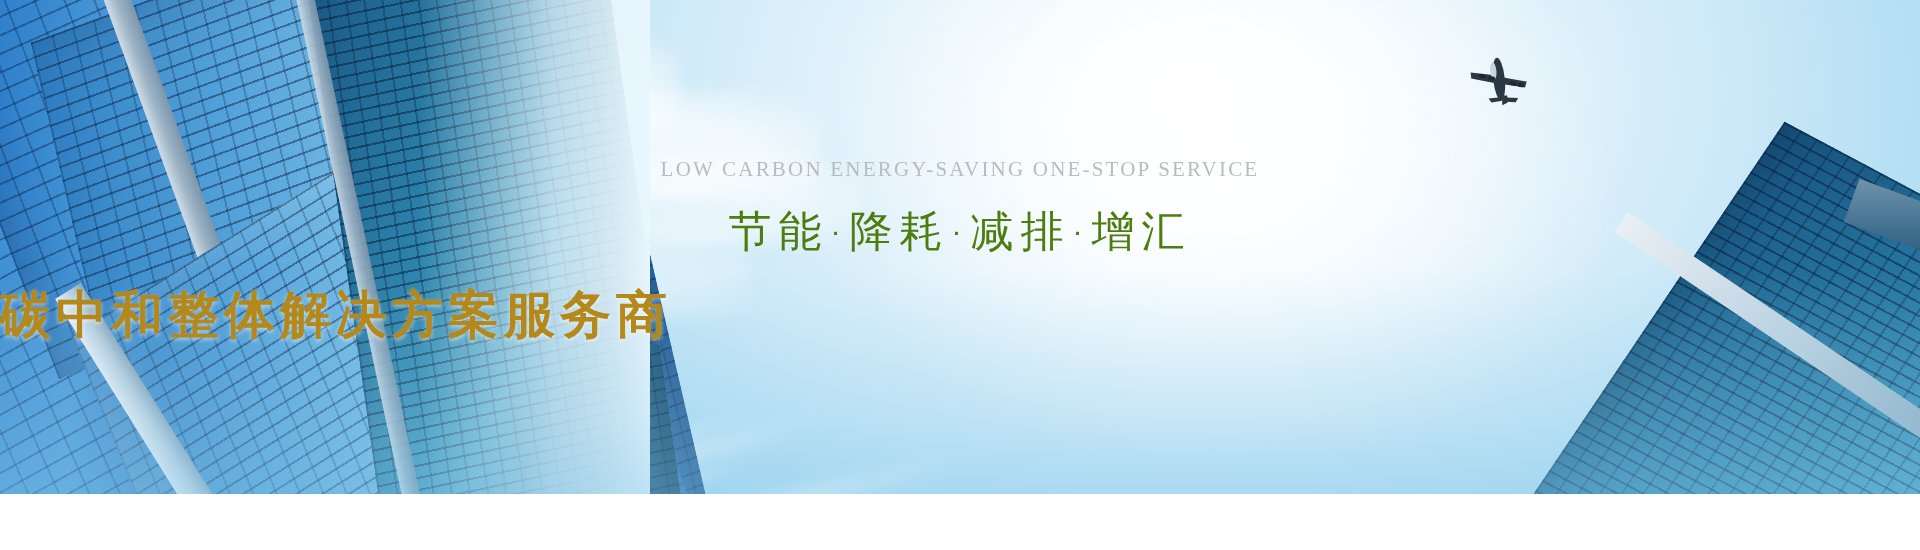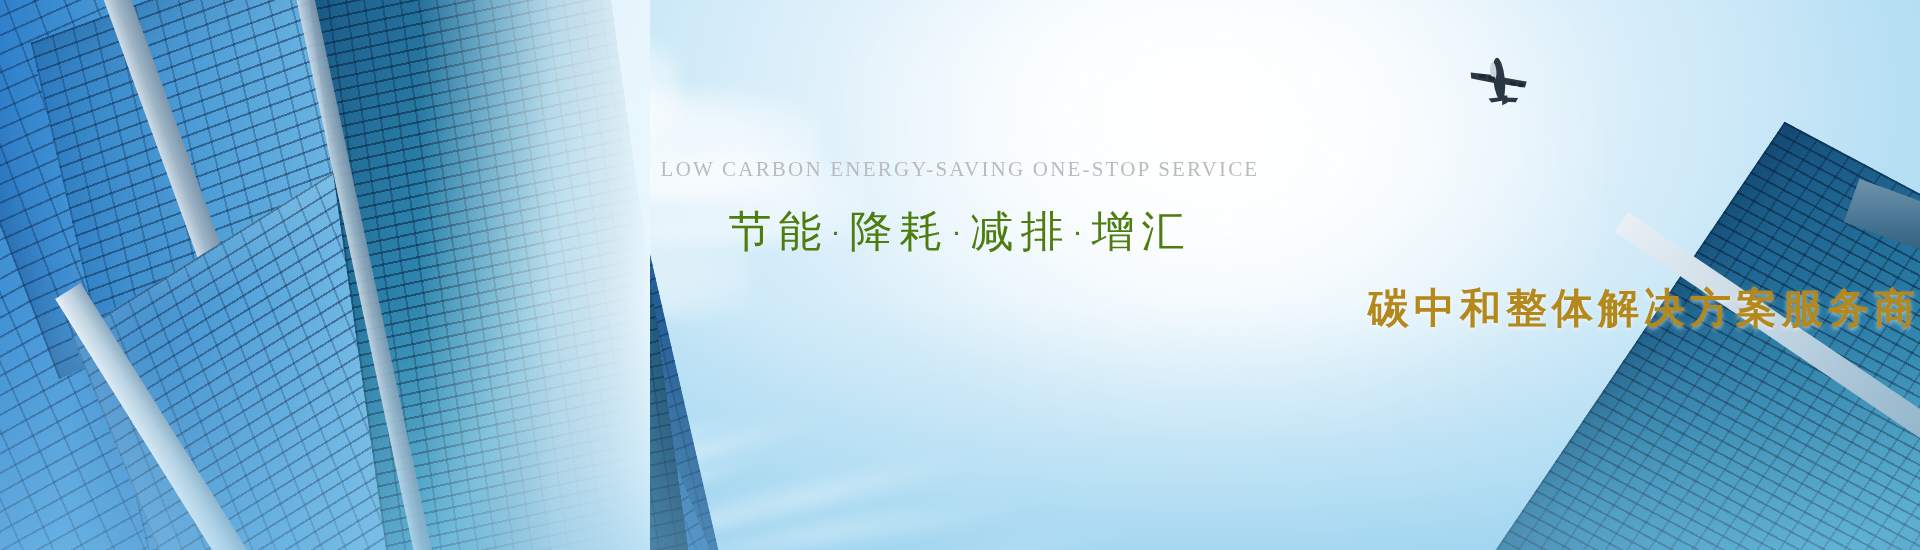--- a/index.html
+++ b/index.html
@@ -11,7 +11,7 @@
   #banner {
     position: relative;
     width: 1920px;
-    height: 550px;
+    height: 494px;
     overflow: hidden;
     font-family: "Liberation Sans", "DejaVu Sans", sans-serif;
     user-select: none;

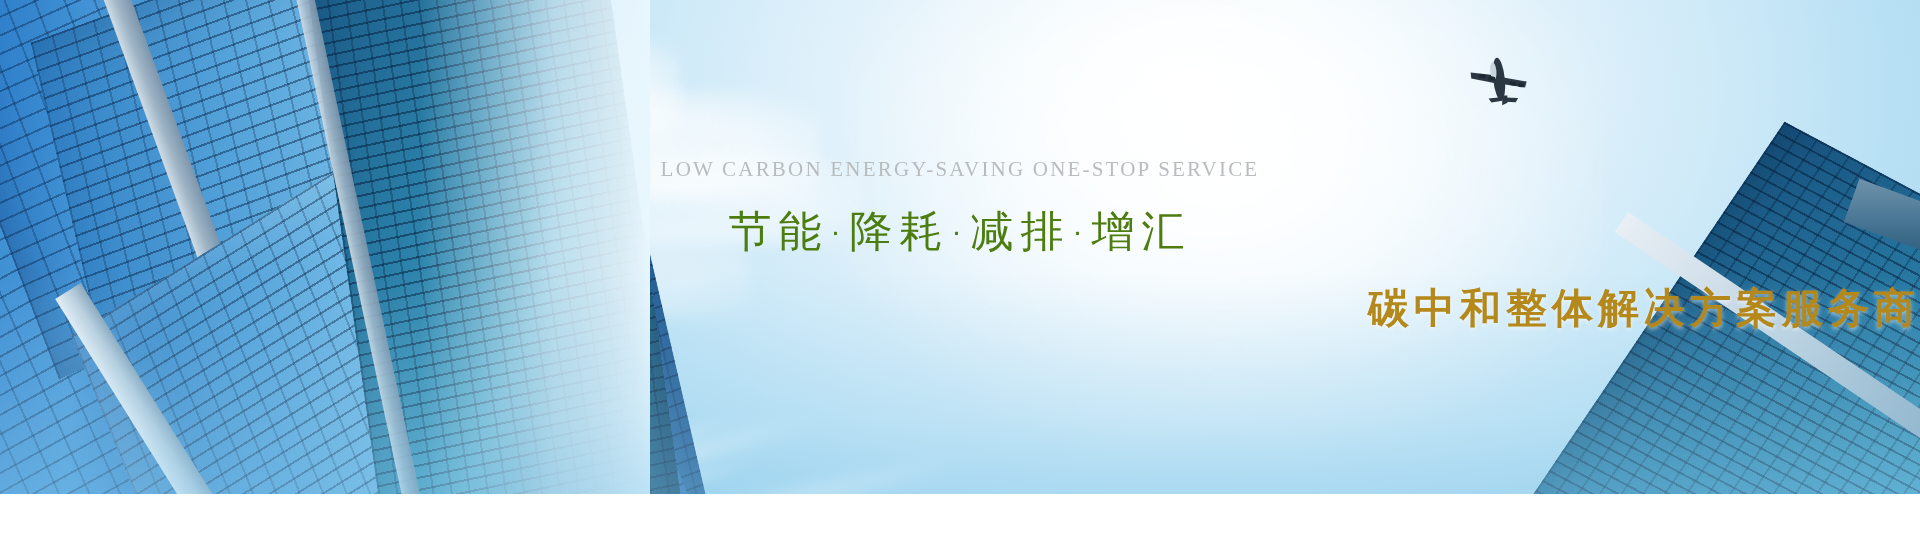--- a/index.html
+++ b/index.html
@@ -181,8 +181,8 @@
     left: 0;
     right: 0;
     top: 281px;
-    text-align: right;
-    font-size: 41px;
+    text-align: left;
+    font-size: 51px;
     font-weight: 700;
     letter-spacing: 5px;
     color: #b4881a;

